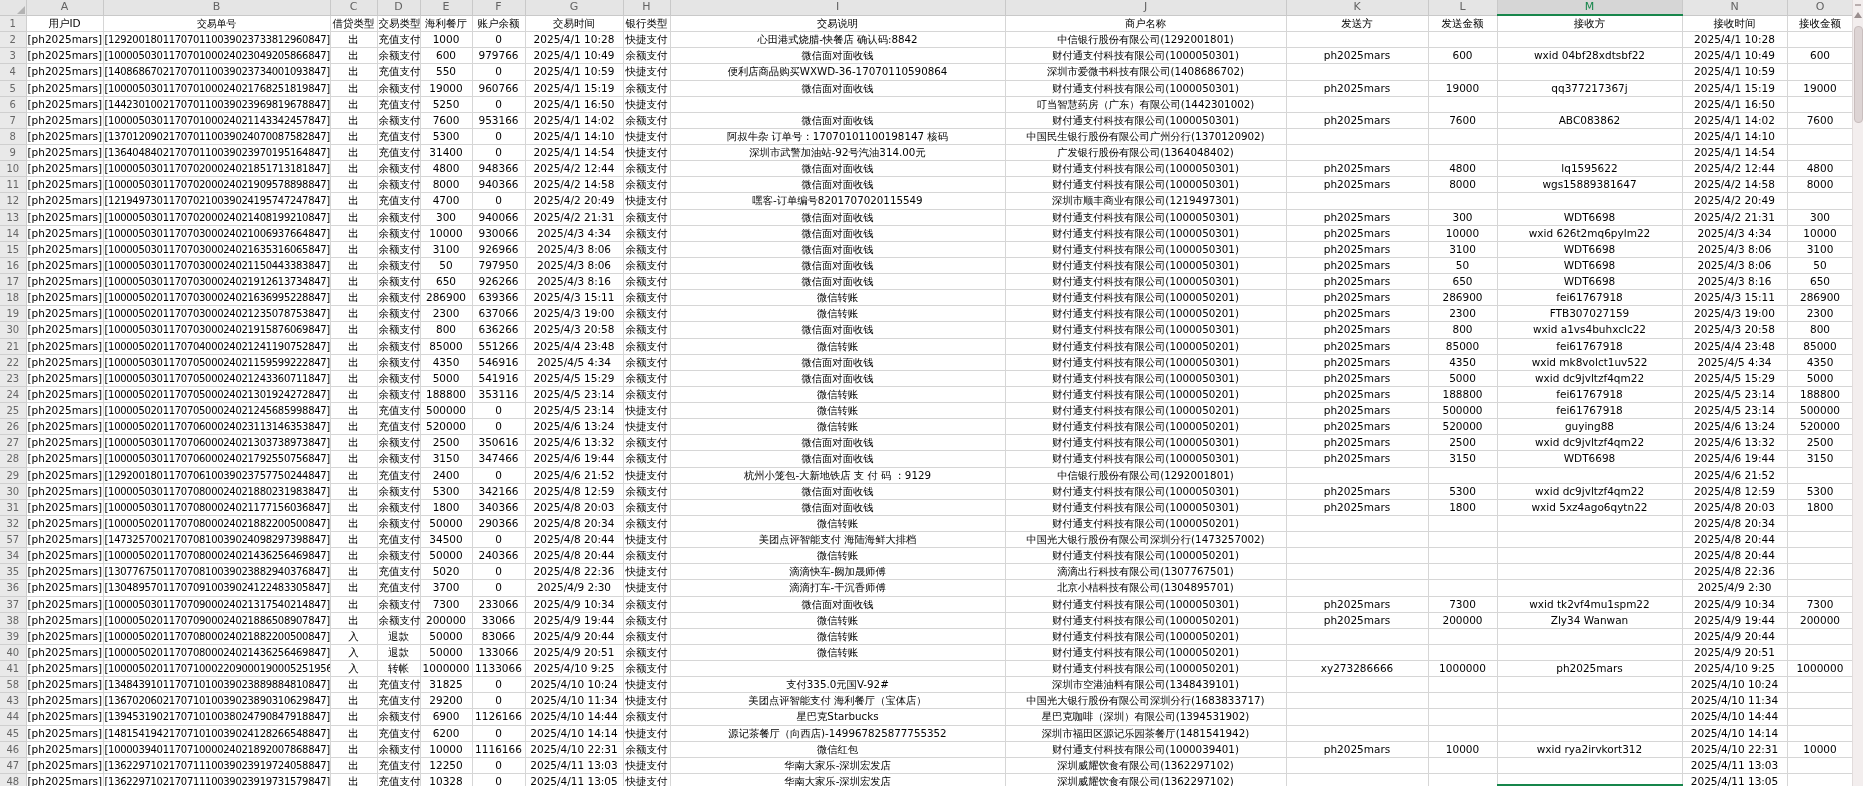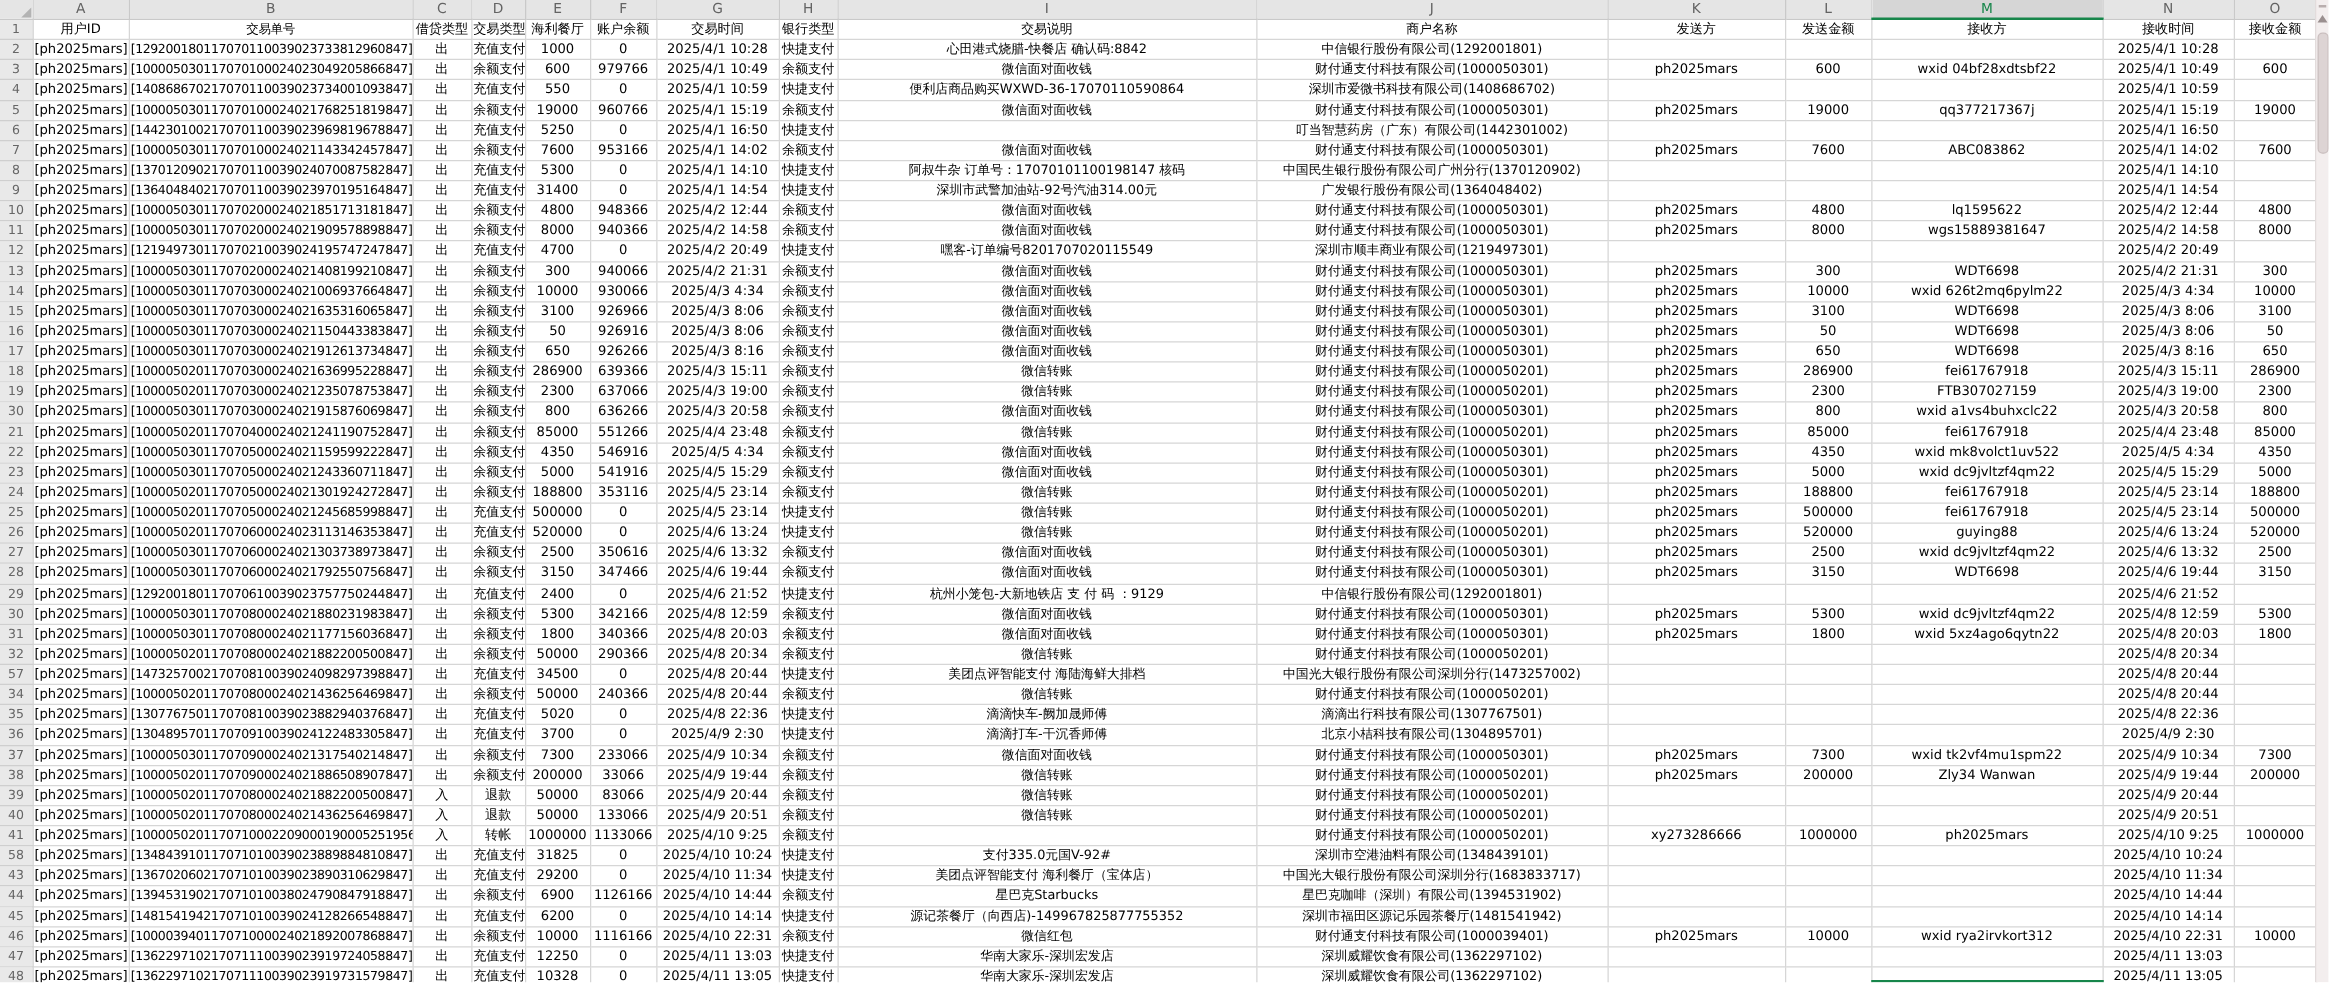--- a/index.html
+++ b/index.html
@@ -351,7 +351,7 @@
           <td class="c2">出</td>
           <td class="c3">余额支付</td>
           <td class="c4">50</td>
-          <td class="c5">926916</td>
+          <td class="c5">797950</td>
           <td class="c6">2025/4/3 8:06</td>
           <td class="c7">余额支付</td>
           <td class="c8">微信面对面收钱</td>

